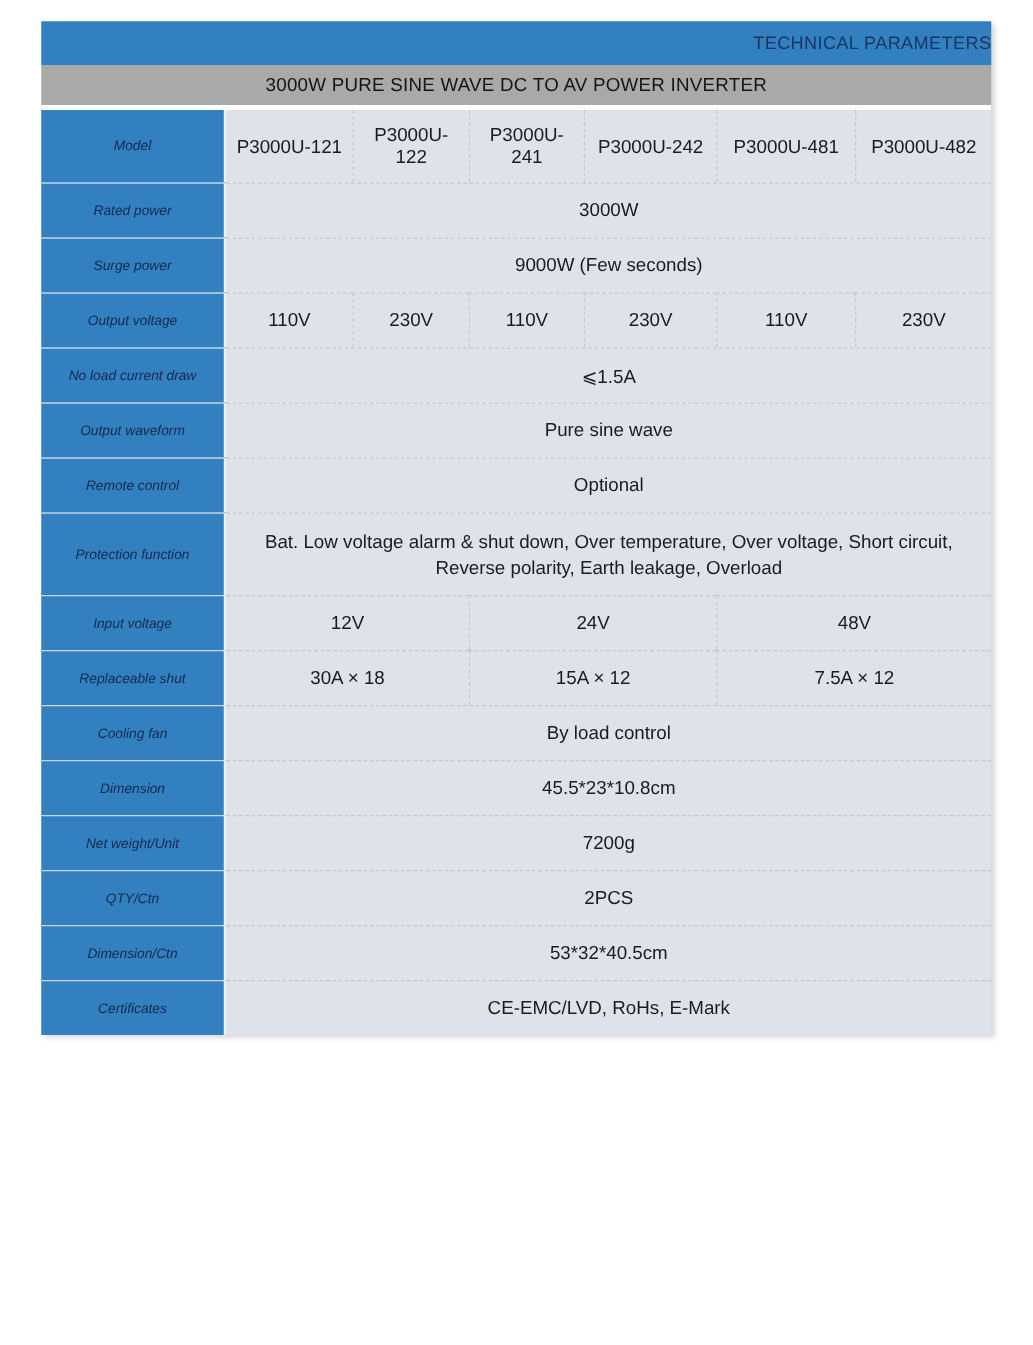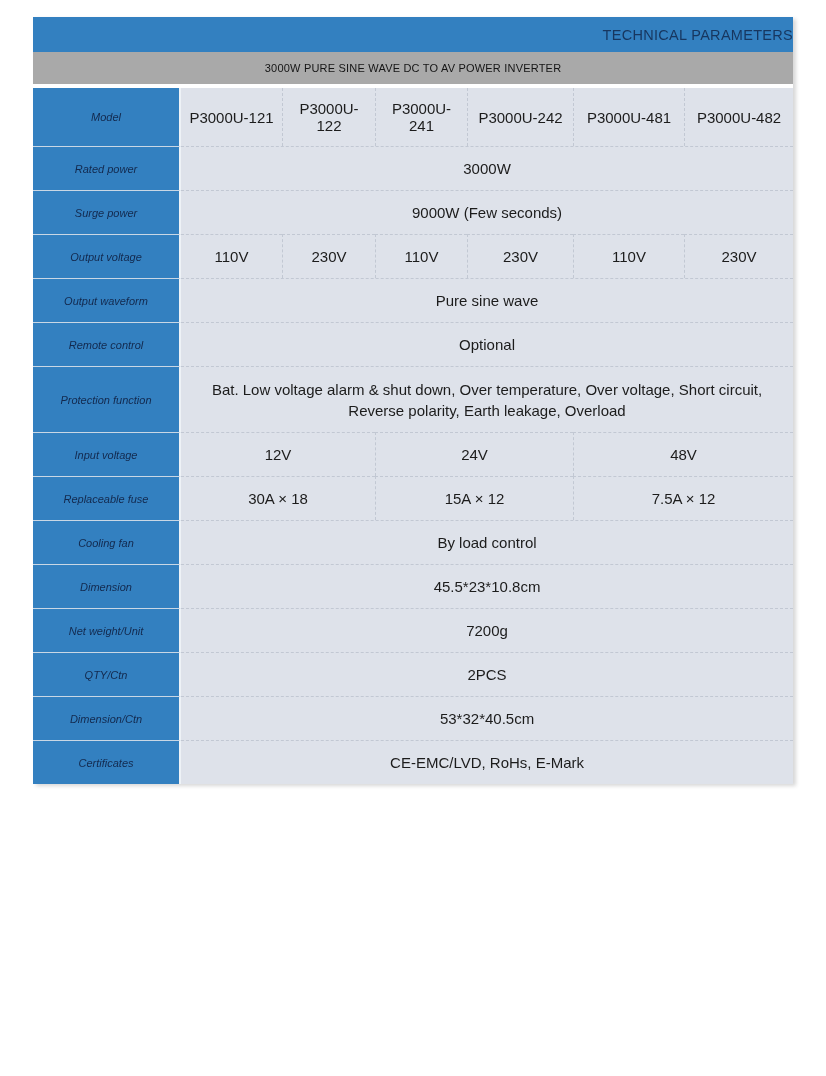--- a/index.html
+++ b/index.html
@@ -32,7 +32,7 @@
   td.subtitle{
     background:var(--subtitle-gray);
     color:#151515;
-    font-size:11px;letter-spacing:.2px;
+    font-size:15px;letter-spacing:.2px;
     border-bottom:4px solid #ffffff;
   }
   td.lbl{

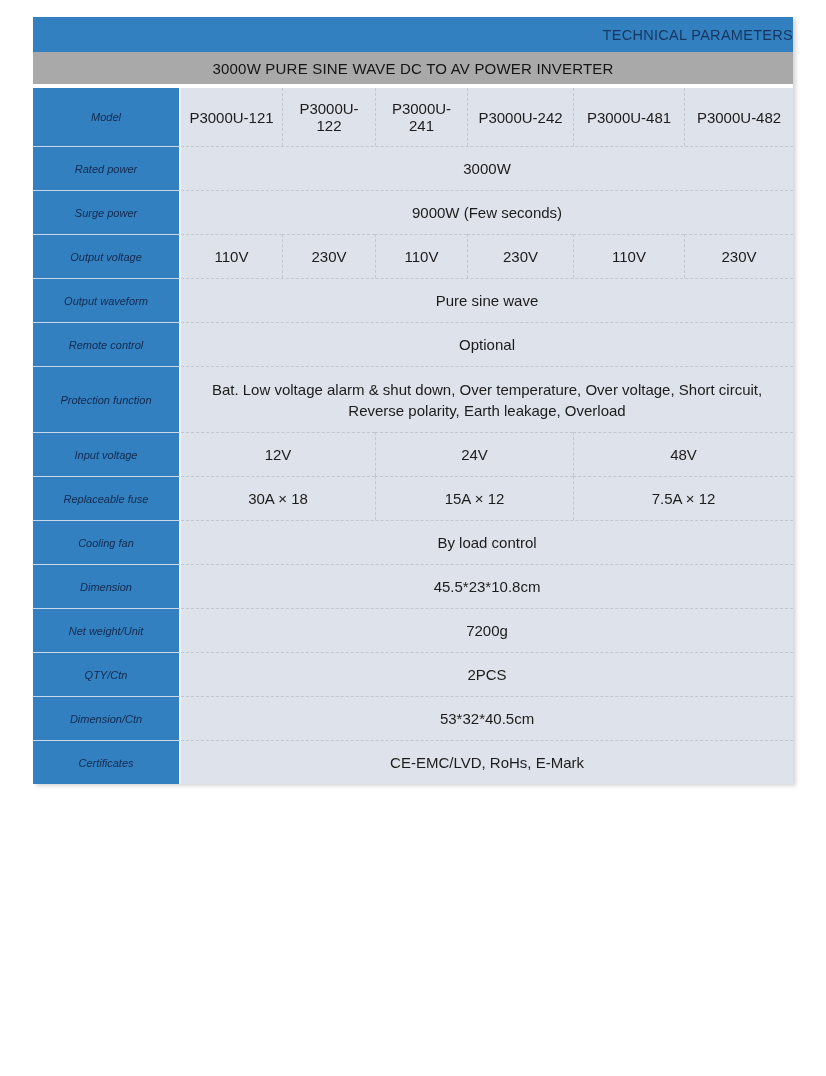--- a/index.html
+++ b/index.html
@@ -109,6 +109,10 @@
       </tr>
 
 
+      <tr style="height:44px">
+        <td class="lbl">No load current draw</td>
+        <td colspan="6" class="val">⩽1.5A</td>
+      </tr>
 
       <tr style="height:44px">
         <td class="lbl">Output waveform</td>

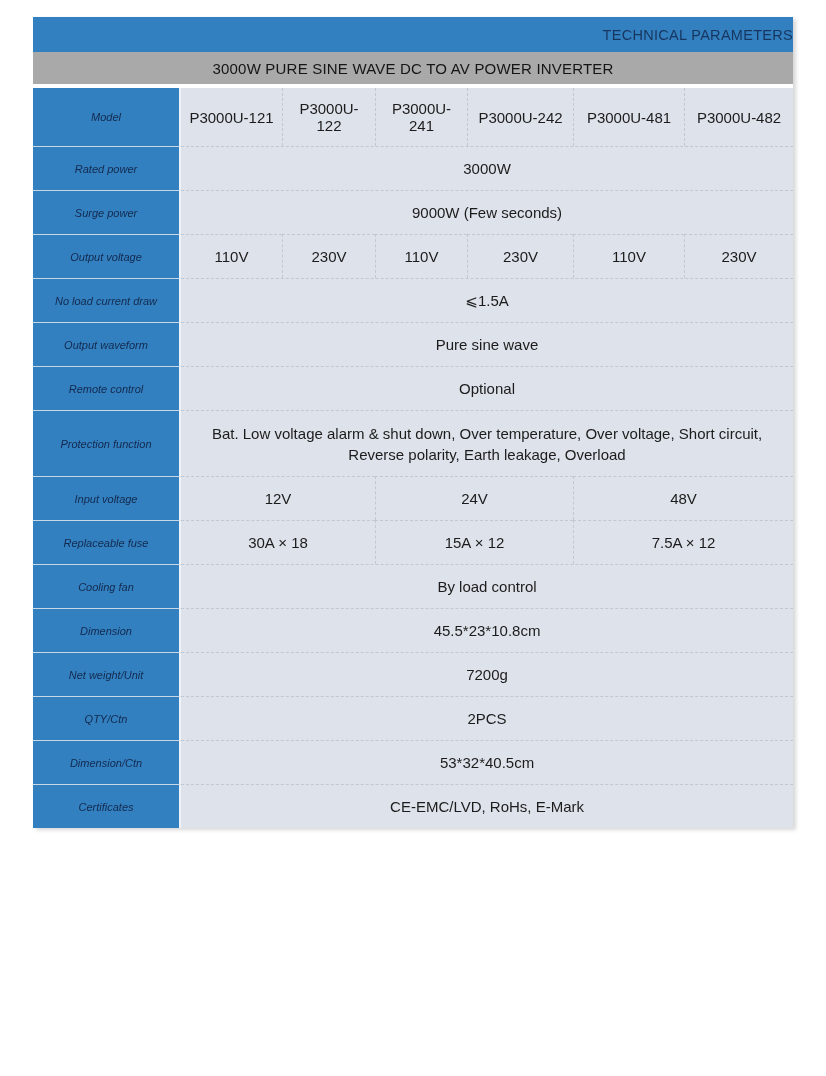--- a/index.html
+++ b/index.html
@@ -138,7 +138,7 @@
       </tr>
 
       <tr style="height:44px">
-        <td class="lbl">Replaceable fuse</td>
+        <td class="lbl">Replaceable shut</td>
         <td colspan="2" class="val">30A × 18</td>
         <td colspan="2" class="val sep">15A × 12</td>
         <td colspan="2" class="val sep">7.5A × 12</td>

